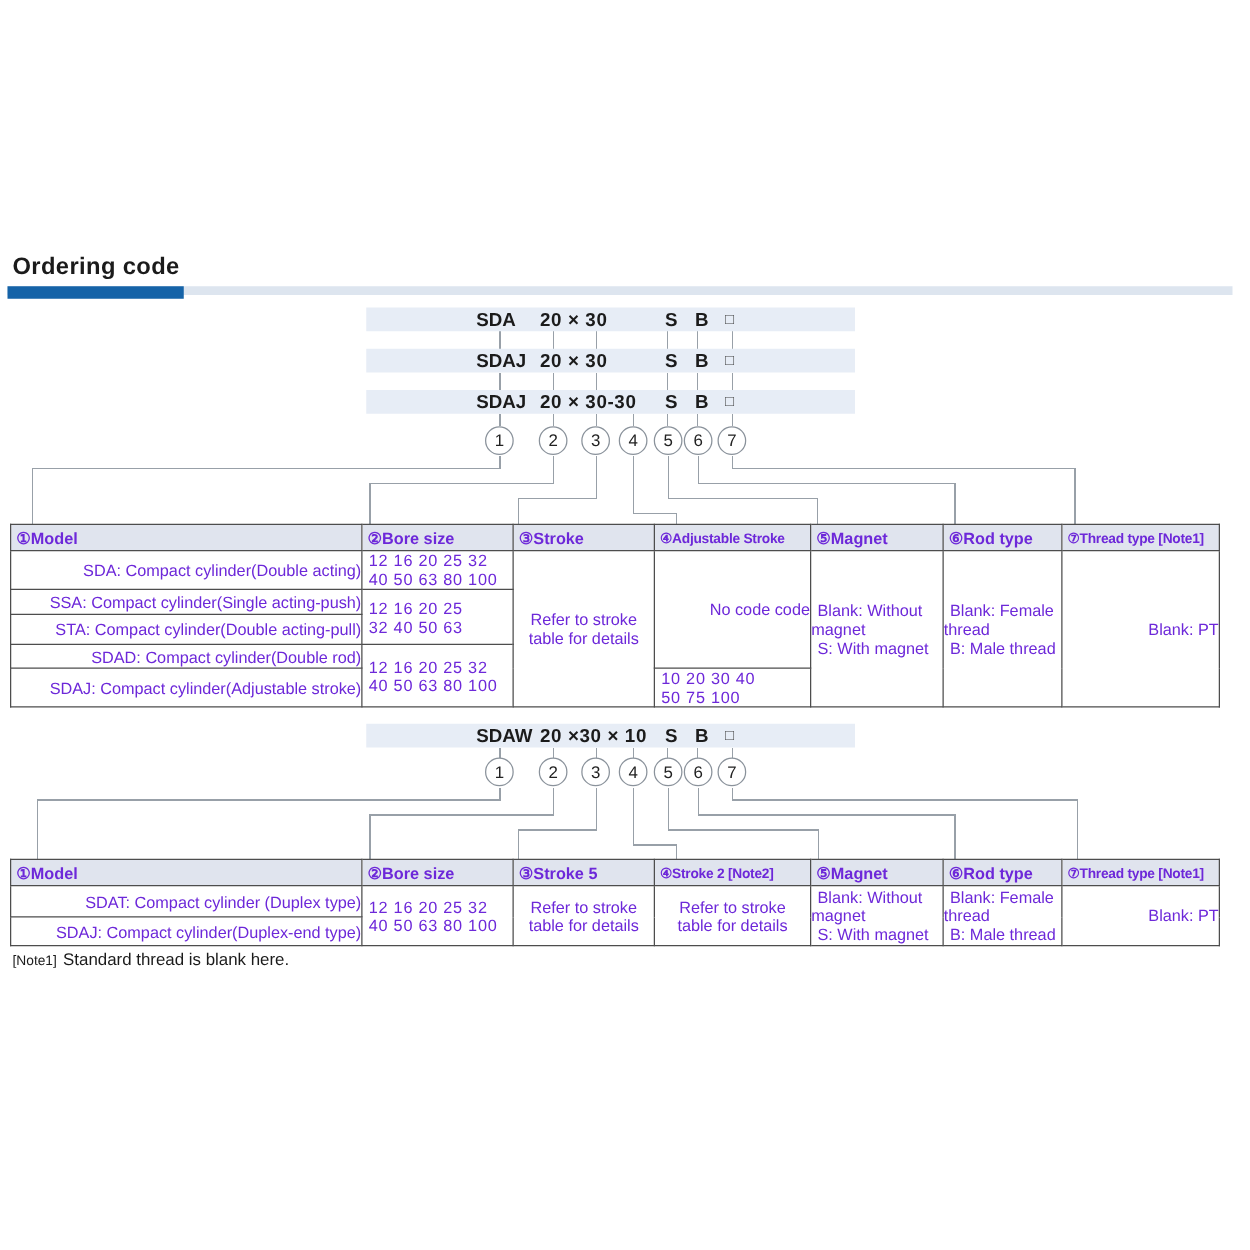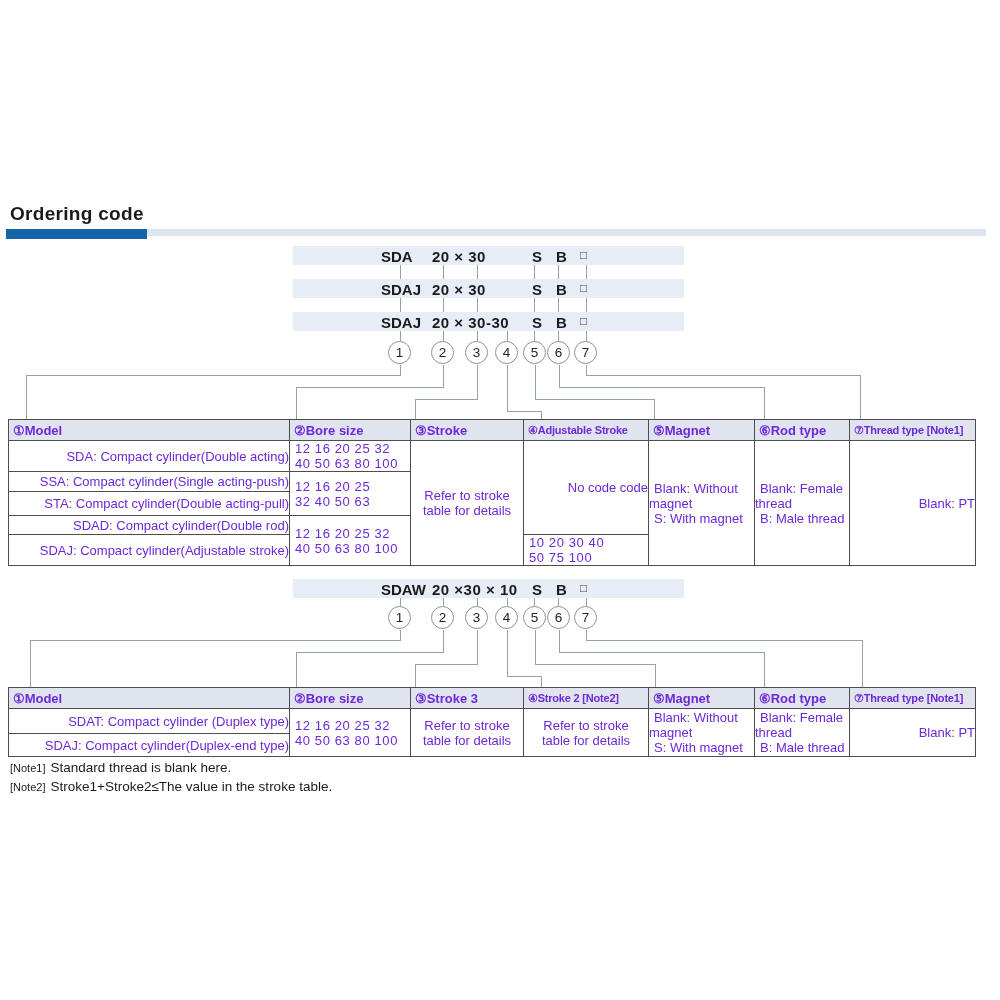--- a/index.html
+++ b/index.html
@@ -208,7 +208,7 @@
         <tr style="height:21px">
       <th>①Model</th>
       <th>②Bore size</th>
-      <th>③Stroke 3</th>
+      <th>③Stroke 5</th>
       <th class="tight">④Stroke 2 [Note2]</th>
       <th>⑤Magnet</th>
       <th>⑥Rod type</th>

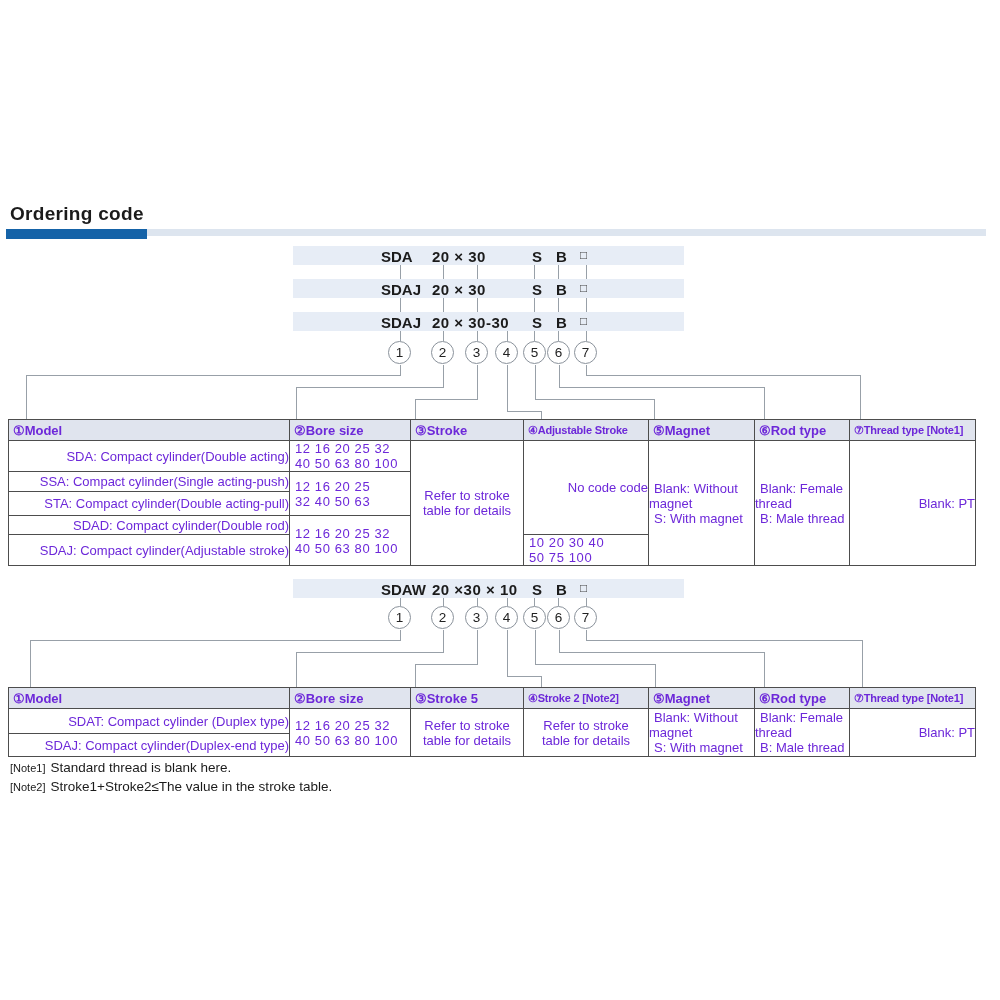--- a/index.html
+++ b/index.html
@@ -249,9 +249,6 @@
   <div class="note" style="top:760px">
     <span class="tag">[Note1]</span><span class="txt">Standard thread is blank here.</span>
   </div>
-  <div class="note" style="top:779px">
-    <span class="tag">[Note2]</span><span class="txt">Stroke1+Stroke2≤The value in the stroke table.</span>
-  </div>
 
 </div>
 

